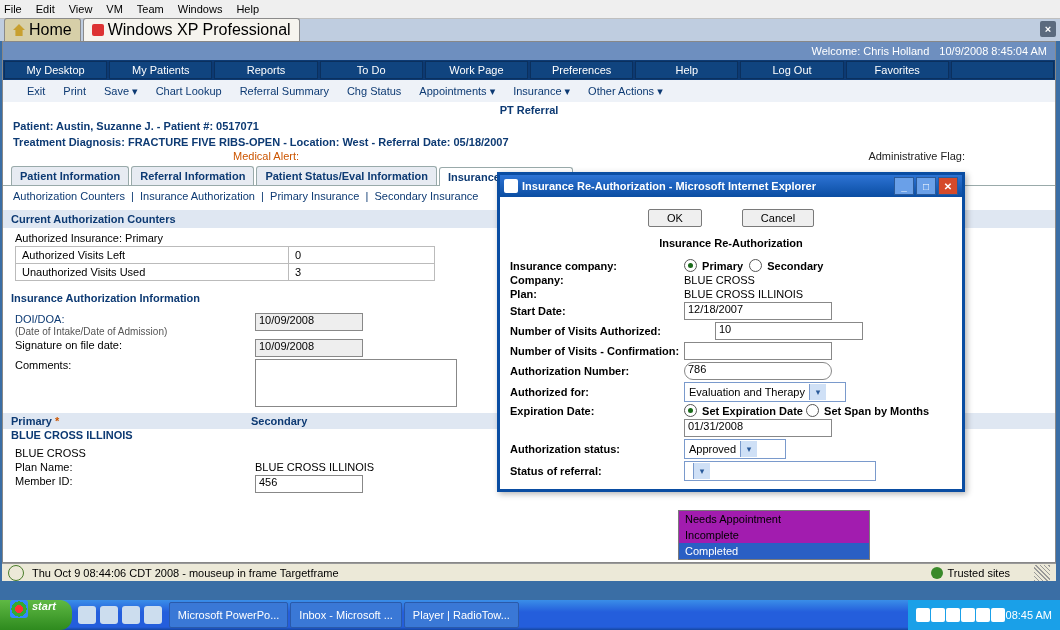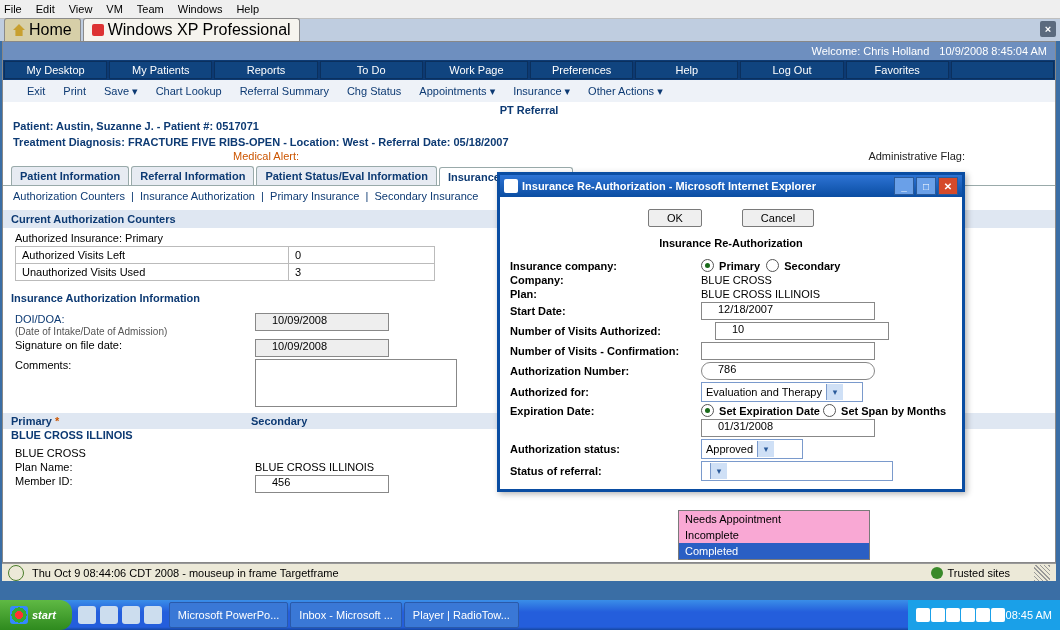--- a/index.html
+++ b/index.html
@@ -62,7 +62,7 @@
   .btn{border:1px solid #7a7a7a;background:#efefef;padding:2px 18px;border-radius:2px;cursor:pointer;}
   .dlgh{font-weight:bold;text-align:center;margin:4px 0 10px;}
   .drow{display:flex;align-items:center;margin:2px 0;}
-  .drow .dl{width:191px;font-weight:bold;}
+  .drow .dl{width:174px;font-weight:bold;}
   .radio{width:11px;height:11px;border:1px solid #555;border-radius:50%;display:inline-flex;align-items:center;justify-content:center;margin-right:2px;}
   .radio.sel::after{content:"";width:5px;height:5px;background:#1a6a1a;border-radius:50%;}
   .combo{border:1px solid #7a9acc;background:#fff;display:inline-flex;align-items:center;height:18px;}

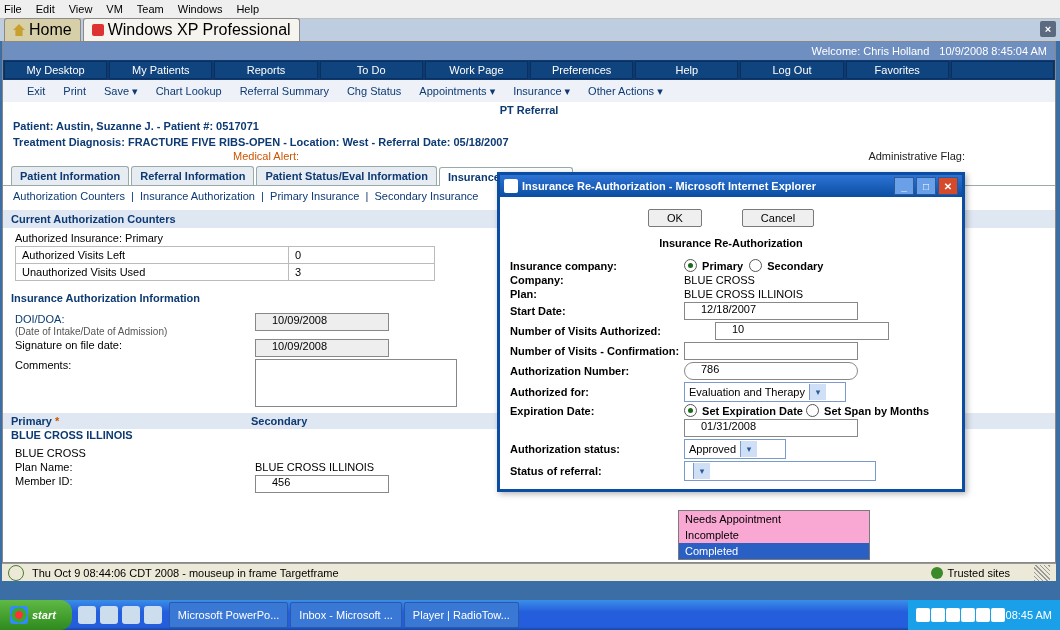--- a/index.html
+++ b/index.html
@@ -36,7 +36,7 @@
   table.mini td{border:1px solid #bbb;padding:2px 6px;}
   .lbl{color:#0d3a73;font-weight:bold;}
   .small{font-size:10px;color:#555;}
-  .field{border:1px solid #888;background:#fff;height:16px;padding:0 16px;display:inline-block;min-width:100px;}
+  .field{border:1px solid #888;background:#fff;height:16px;padding:0 3px;display:inline-block;min-width:100px;}
   .txtarea{border:1px solid #888;background:#fff;width:200px;height:46px;display:inline-block;}
   .row{display:flex;align-items:flex-start;margin:2px 0;}
   .row .c1{width:240px;}

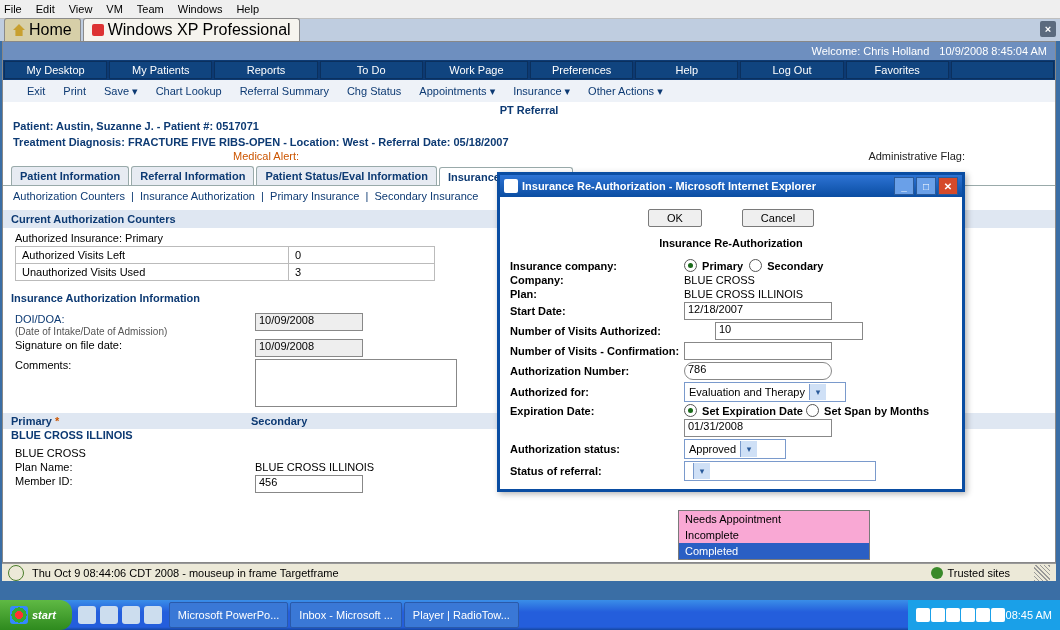--- a/index.html
+++ b/index.html
@@ -68,7 +68,7 @@
   .combo{border:1px solid #7a9acc;background:#fff;display:inline-flex;align-items:center;height:18px;}
   .combo .ct{padding:0 4px;}
   .combo .carrow{width:16px;height:16px;background:#cfe0f6;border-left:1px solid #7a9acc;display:flex;align-items:center;justify-content:center;color:#2a5a9a;font-size:9px;}
-  .dropdown{position:absolute;left:678px;top:510px;width:190px;border:1px solid #7a7a7a;background:#f9a8d4;z-index:60;}
+  .dropdown{position:absolute;left:678px;top:510px;width:190px;border:1px solid #7a7a7a;background:#a21caf;z-index:60;}
   .dropdown div{padding:2px 6px;cursor:pointer;}
   .dropdown .sel{background:#2a5fc4;color:#fff;}
   

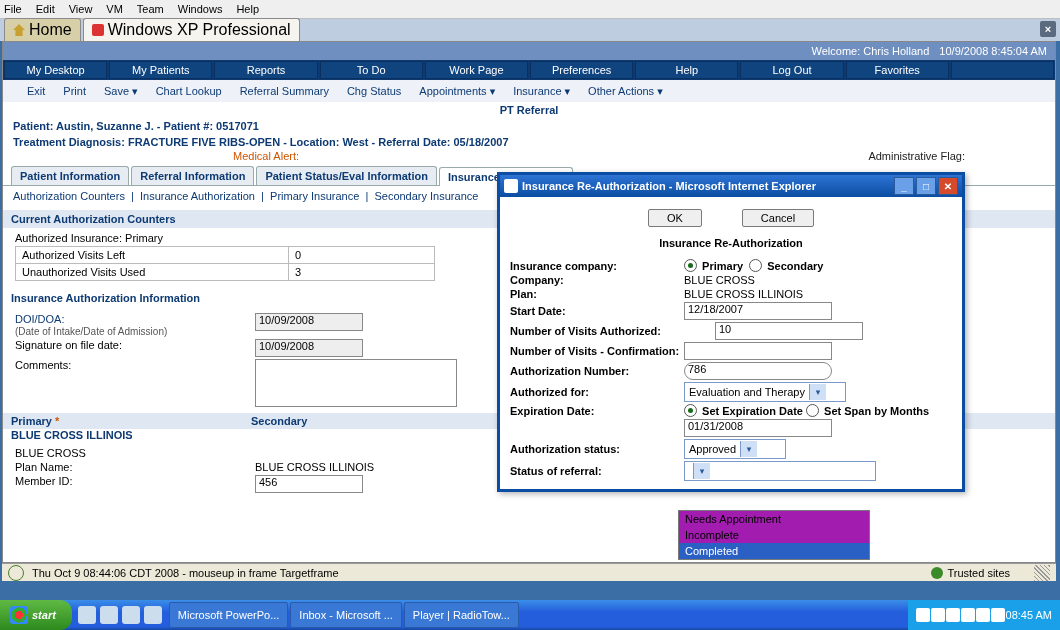--- a/index.html
+++ b/index.html
@@ -73,7 +73,7 @@
   .dropdown .sel{background:#2a5fc4;color:#fff;}
   
   .taskbar{position:absolute;left:0;bottom:0;right:0;height:30px;background:linear-gradient(#3a8ee8,#245edc 40%,#245edc 90%,#1546a0);display:flex;align-items:center;}
-  .startbtn{height:30px;background:linear-gradient(#5fb944,#2e8a1e);color:#fff;font-style:italic;font-weight:bold;padding:0 16px 0 10px;display:flex;align-items:center;border-radius:0 12px 12px 0;gap:4px;}
+  .startbtn{height:30px;background:linear-gradient(#5fb944,#2e8a1e);color:#fff;font-style:italic;font-weight:bold;padding:0 16px 0 10px;display:flex;align-items:flex-start;border-radius:0 12px 12px 0;gap:4px;}
   .ql{display:flex;gap:4px;margin:0 6px;}
   .qlicon{width:18px;height:18px;background:#cde;border-radius:3px;}
   .taskbtn{height:24px;background:#3a78d6;border:1px solid #2a5aaa;color:#fff;padding:0 8px;margin:0 1px;display:flex;align-items:center;gap:4px;border-radius:2px;max-width:120px;overflow:hidden;white-space:nowrap;}

